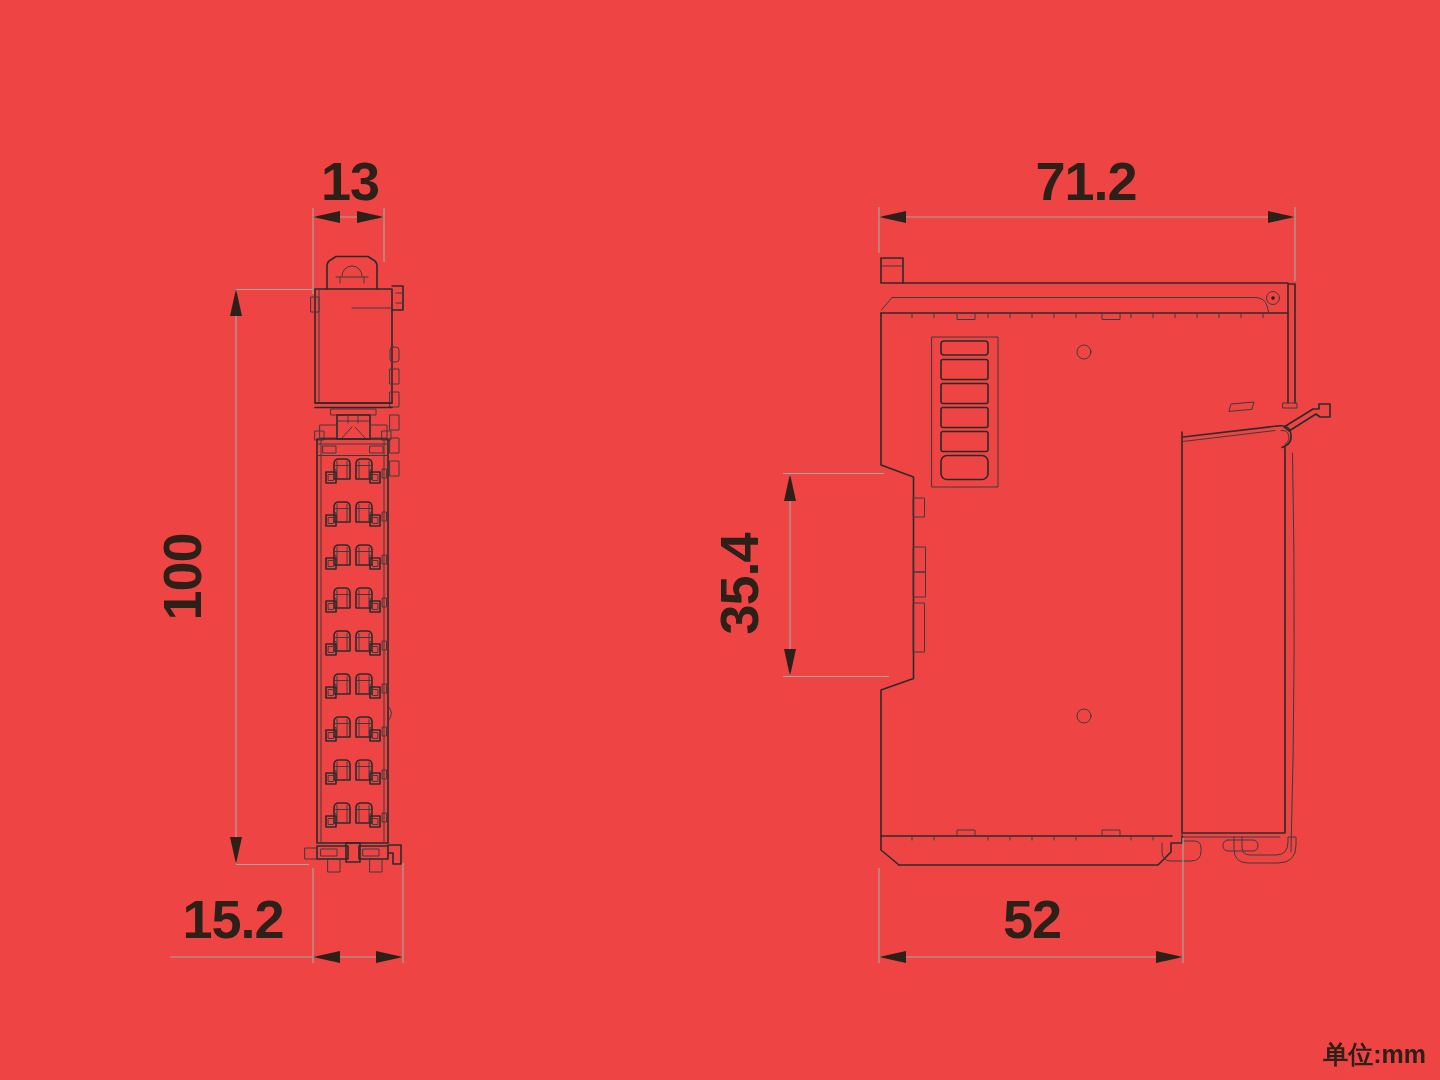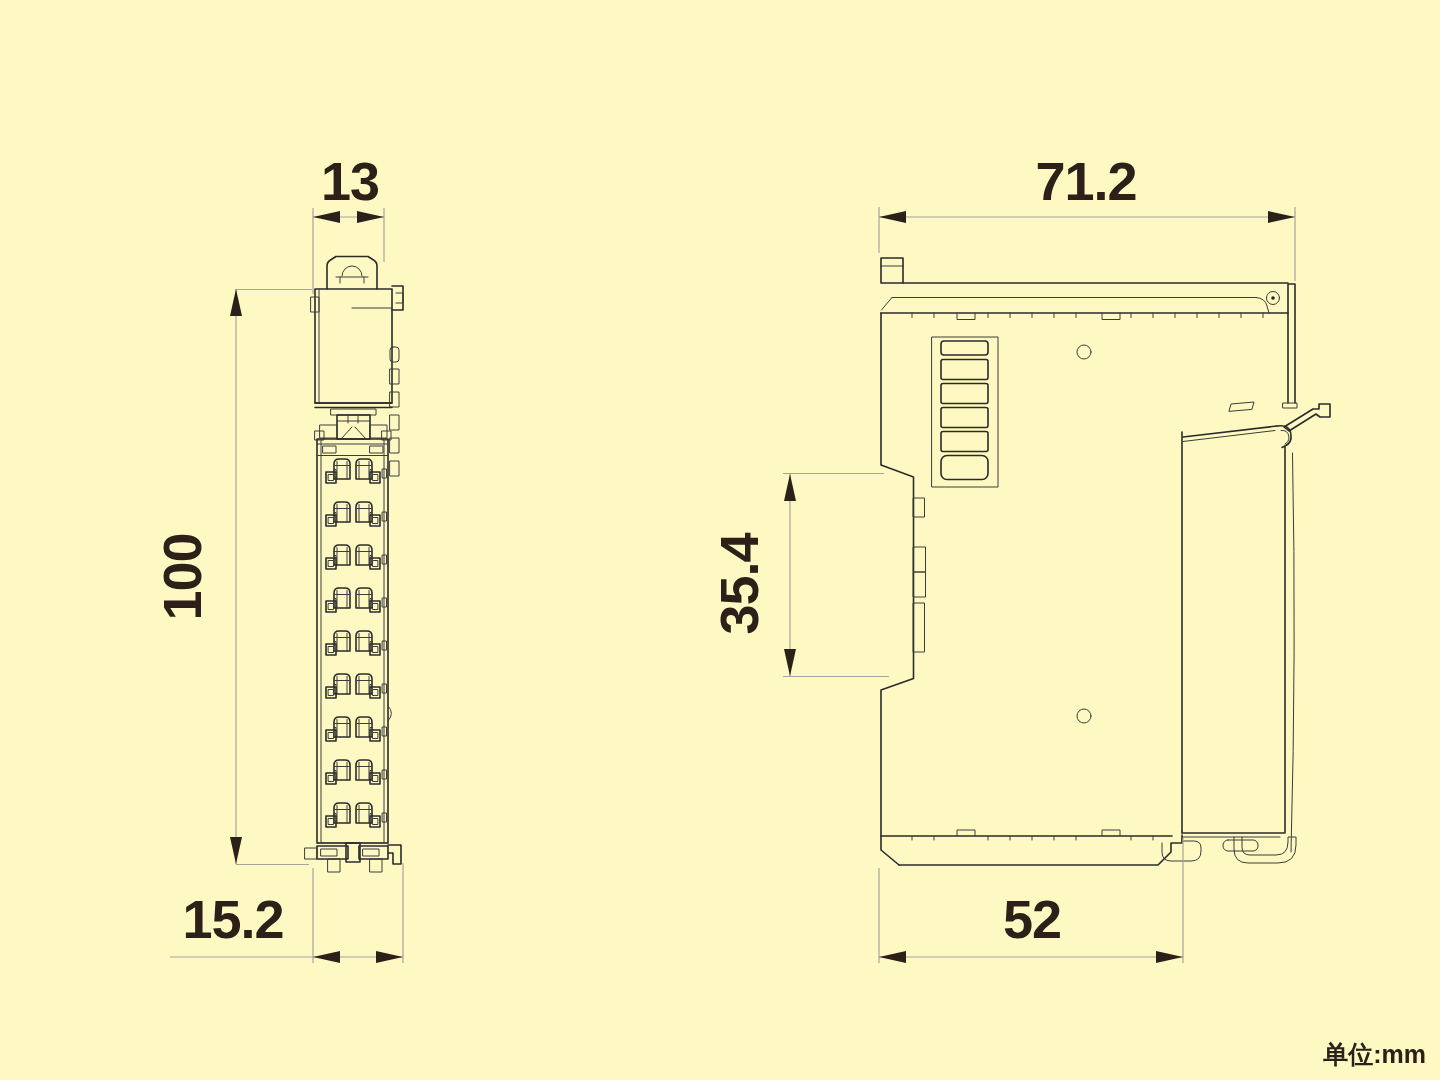--- a/index.html
+++ b/index.html
@@ -3,7 +3,7 @@
 <meta charset="utf-8">
 <style>
   html,body{margin:0;padding:0;background:#efeeec;}
-  .canvas{position:relative;width:1440px;height:1080px;background:#fef9c3;overflow:hidden;
+  .canvas{position:relative;width:1440px;height:1080px;background:#ef4444;overflow:hidden;
           font-family:"Liberation Sans","DejaVu Sans",sans-serif;}
   svg{position:absolute;left:0;top:0;}
   .o{fill:none;stroke:#2b2b2b;stroke-width:1.6;stroke-linejoin:round;stroke-linecap:round;}

